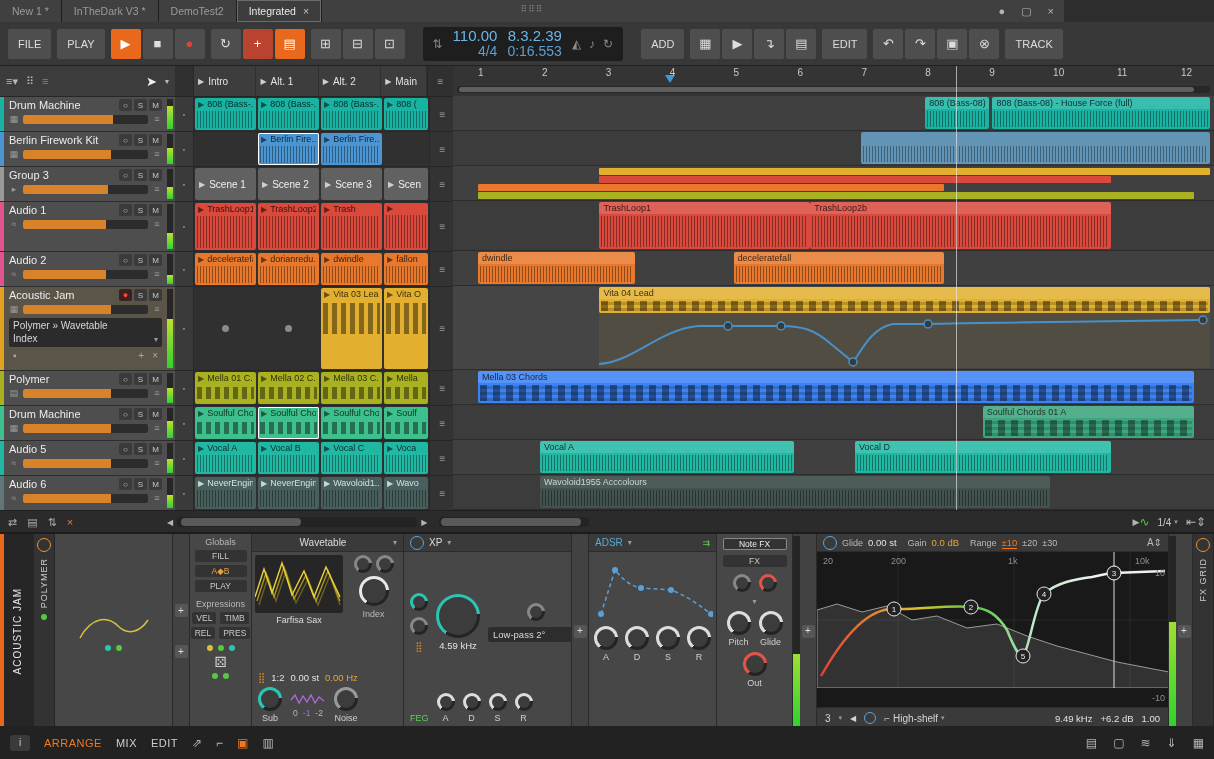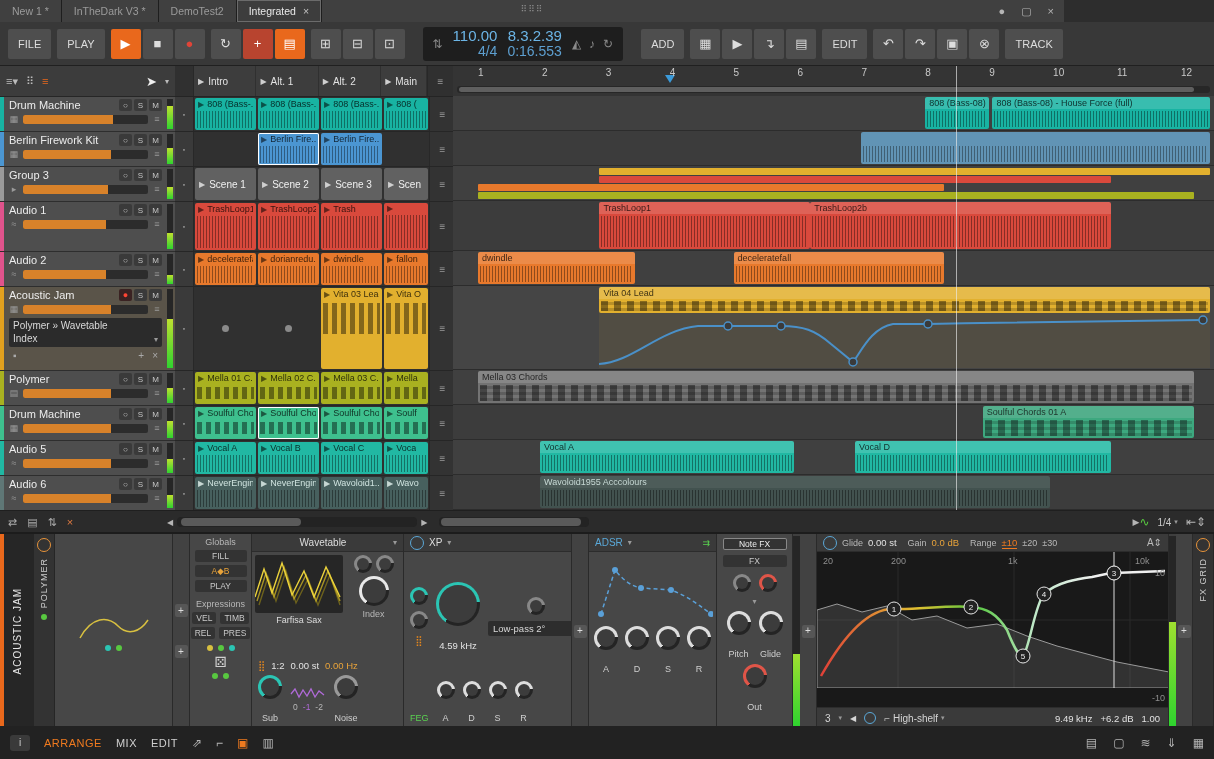--- a/index.html
+++ b/index.html
@@ -910,7 +910,7 @@
         <span class="albl">Vita 04 Lead</span>
         <div class="apat notes"></div>
       </div>
-      <div class="aclip" style="left:25px;width:715.68px;top:275px;height:32px;background:#737373">
+      <div class="aclip" style="left:25px;width:715.68px;top:275px;height:32px;background:#3b82f6">
         <span class="albl">Mella 03 Chords</span>
         <div class="apat notes"></div>
       </div>

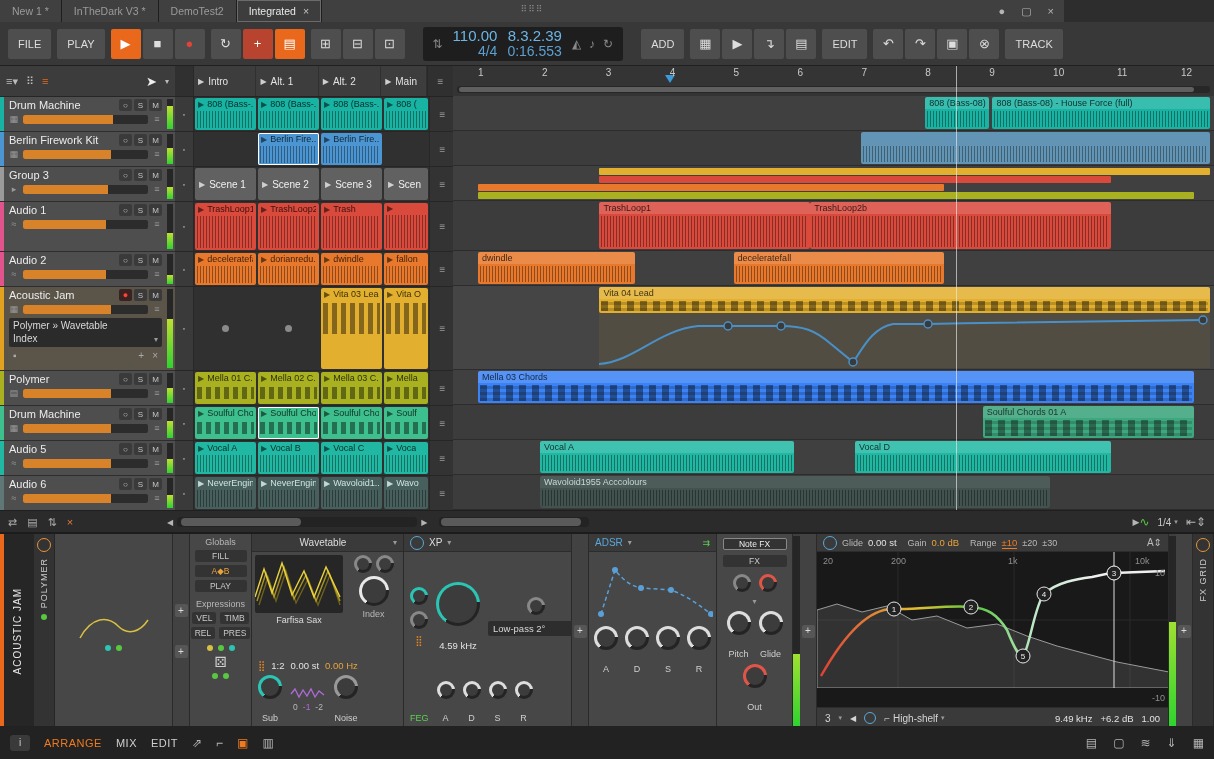--- a/index.html
+++ b/index.html
@@ -112,7 +112,7 @@
   .knob{border-radius:50%;position:relative;flex:none;background:conic-gradient(from 215deg,var(--c,#ddd) 0deg 230deg,#242424 230deg 290deg,#242424 360deg)}
   .knob::after{content:"";position:absolute;inset:3px;border-radius:50%;background:#3c3c3c}
   .k18{width:18px;height:18px}.k24{width:24px;height:24px}.k30{width:30px;height:30px}.k44{width:44px;height:44px}
-  .kwrap{display:flex;flex-direction:column;align-items:center;gap:14px;font-size:9px;color:#cfcfcf}
+  .kwrap{display:flex;flex-direction:column;align-items:center;gap:2px;font-size:9px;color:#cfcfcf}
   .dot{width:6px;height:6px;border-radius:50%;display:inline-block}
   .dot.teal{background:#2bc5b4}.dot.green{background:#58c840}.dot.yellow{background:#d8c040}
   .dotrow{display:flex;gap:5px;justify-content:center}

